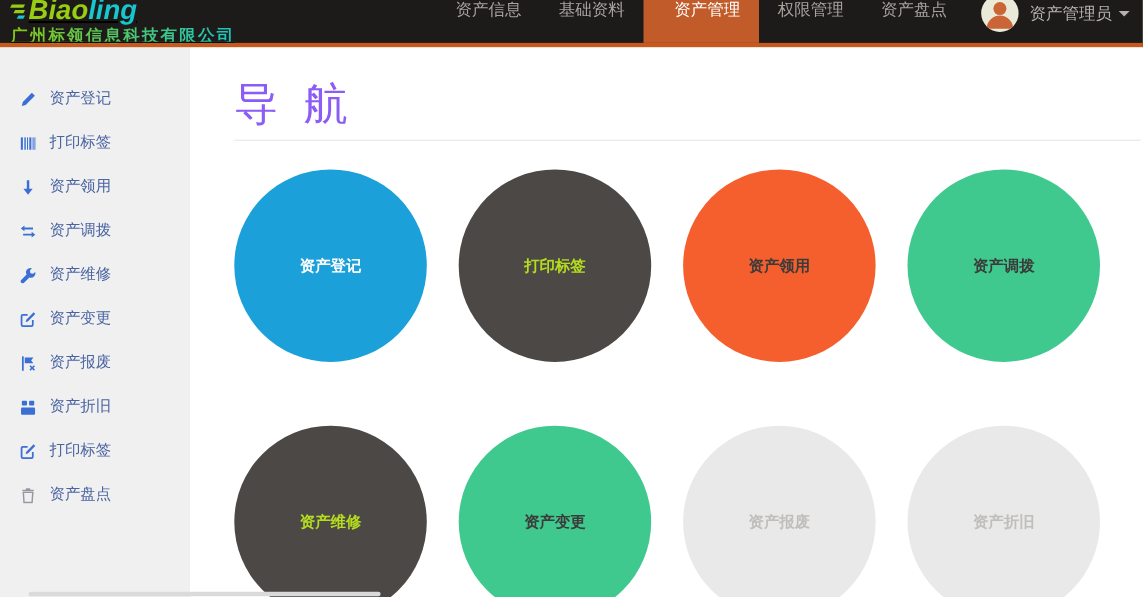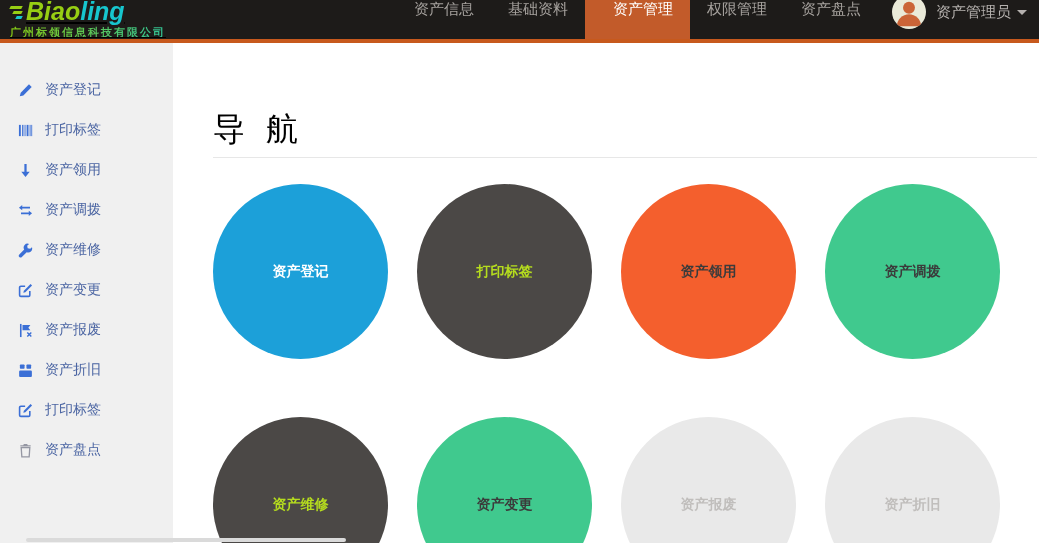--- a/index.html
+++ b/index.html
@@ -22,7 +22,7 @@
   .logo-text { font-size:25px; font-weight:bold; font-style:italic; letter-spacing:0; line-height:1; }
   .logo-text .p1 { color:#97ce13; }
   .logo-text .p2 { color:#17c6ce; }
-  .logo-sub { font-size:11px; font-weight:bold; letter-spacing:2px; margin-top:1px;
+  .logo-sub { font-size:15px; font-weight:bold; letter-spacing:2px; margin-top:1px;
     background:linear-gradient(90deg,#86c813,#10c4cf);
     -webkit-background-clip:text; background-clip:text;
     color:transparent; }

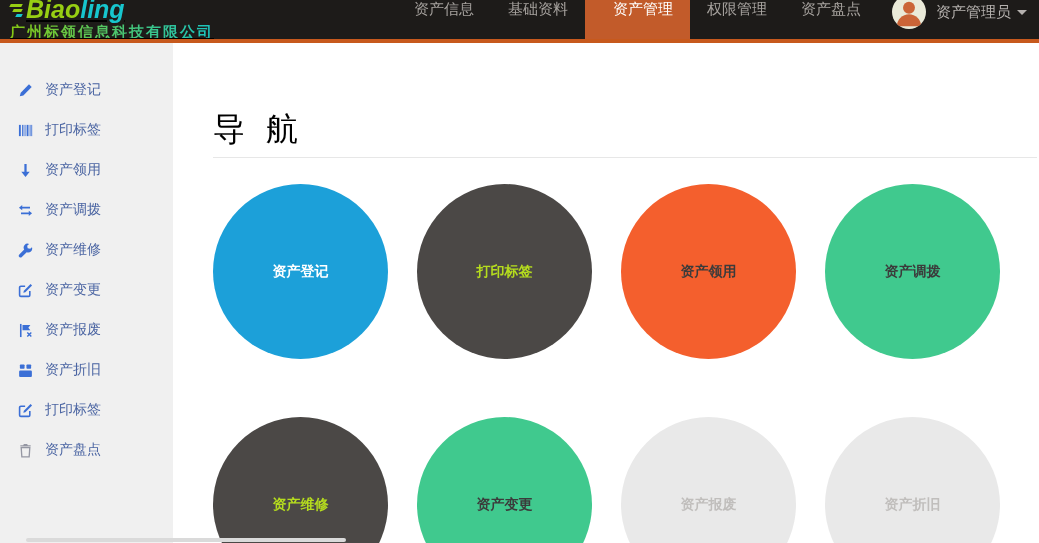--- a/index.html
+++ b/index.html
@@ -55,8 +55,8 @@
   
   .main { position:absolute; top:43px; left:173px; right:0; bottom:0;
     background:#ffffff; padding:30px 0 0 40px; }
-  .page-title { font-size:32px; color:#000000; font-weight:400;
-    letter-spacing:6px; line-height:1.1;margin-top:39px; }
+  .page-title { font-size:40px; color:#8b5cf6; font-weight:400;
+    letter-spacing:6px; line-height:1.1; }
   .title-rule { border-bottom:1px solid #e7e7e7; margin-top:10px; margin-right:2px; }
 
   .circles { margin-top:26px; display:grid;

